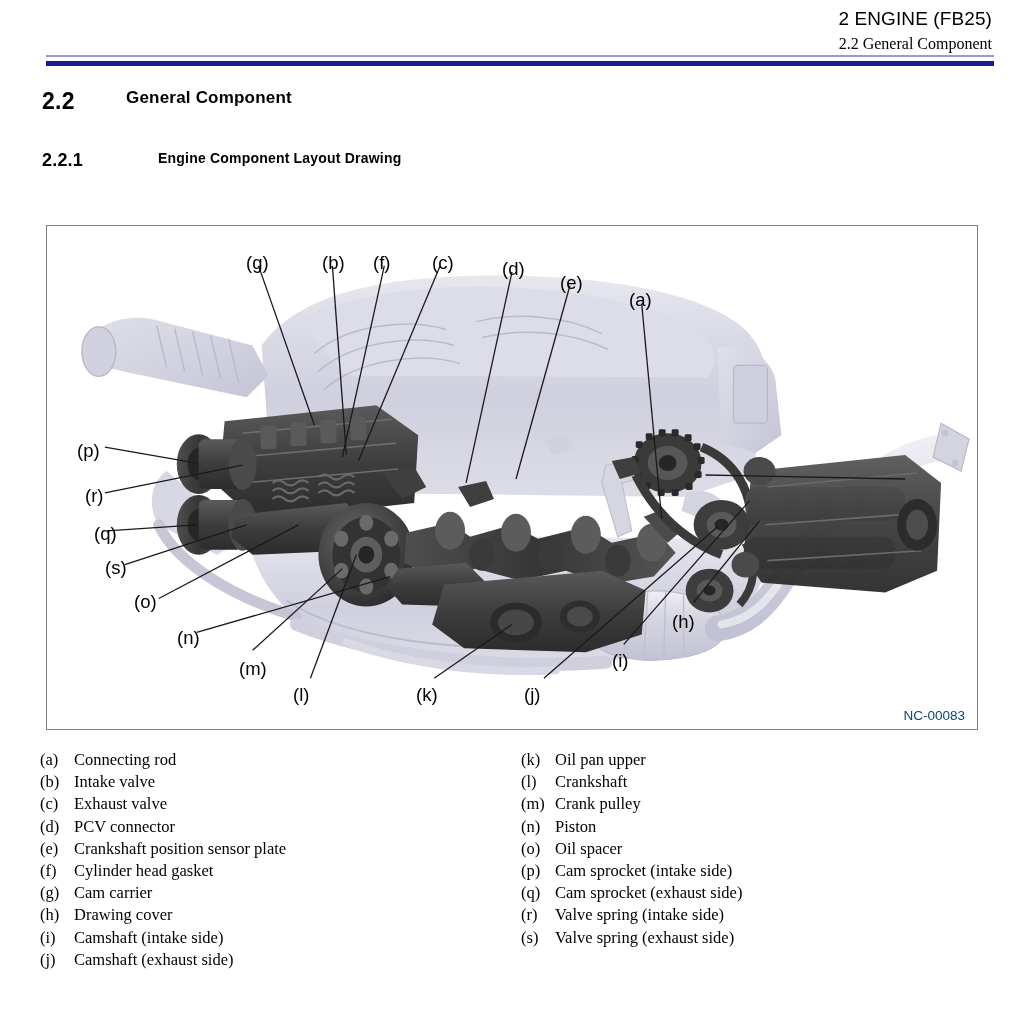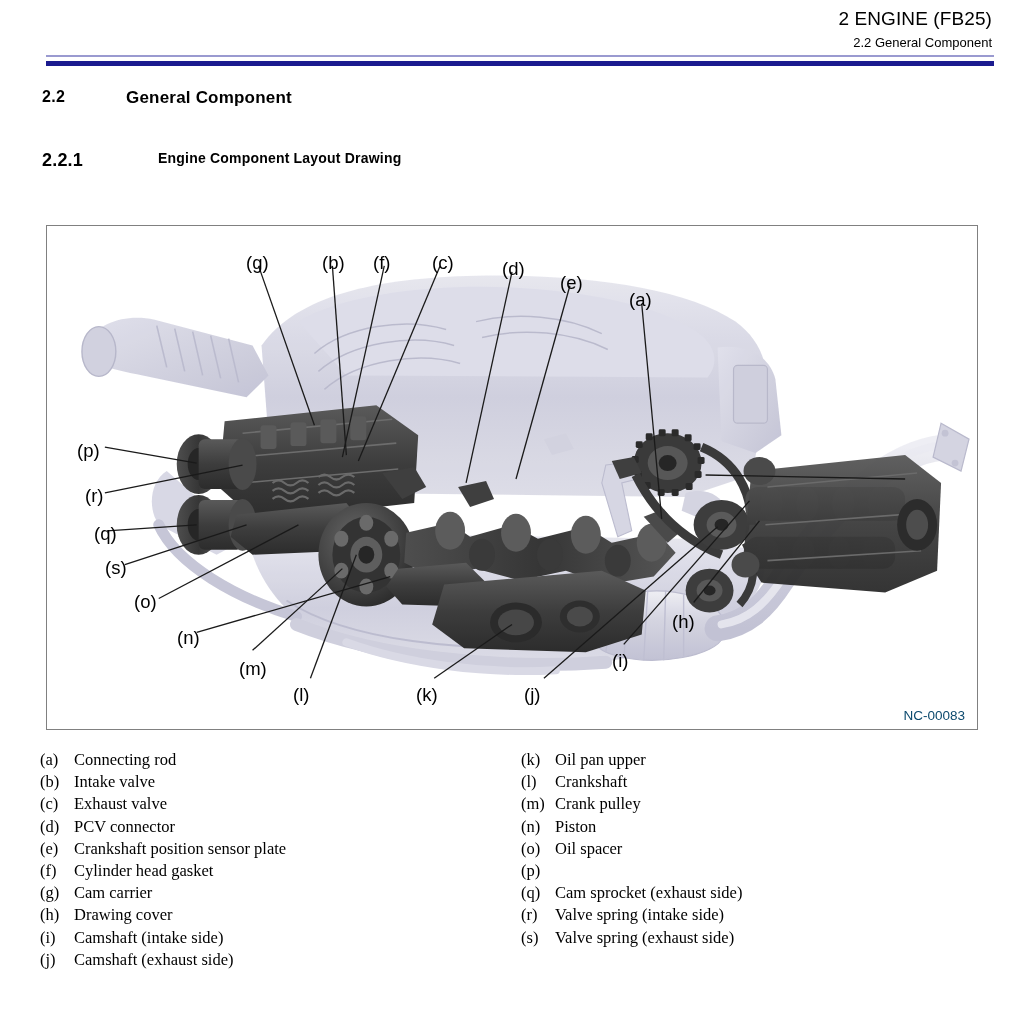--- a/index.html
+++ b/index.html
@@ -37,9 +37,10 @@
     position: absolute;
     right: 40px;
     top: 35px;
-    font-size: 13px;
+    font-size: 16px;
     font-weight: 400;
     white-space: nowrap;
+    font-family: Liberation Serif, serif;
   }
   #header-rule-thin {
     position: absolute;

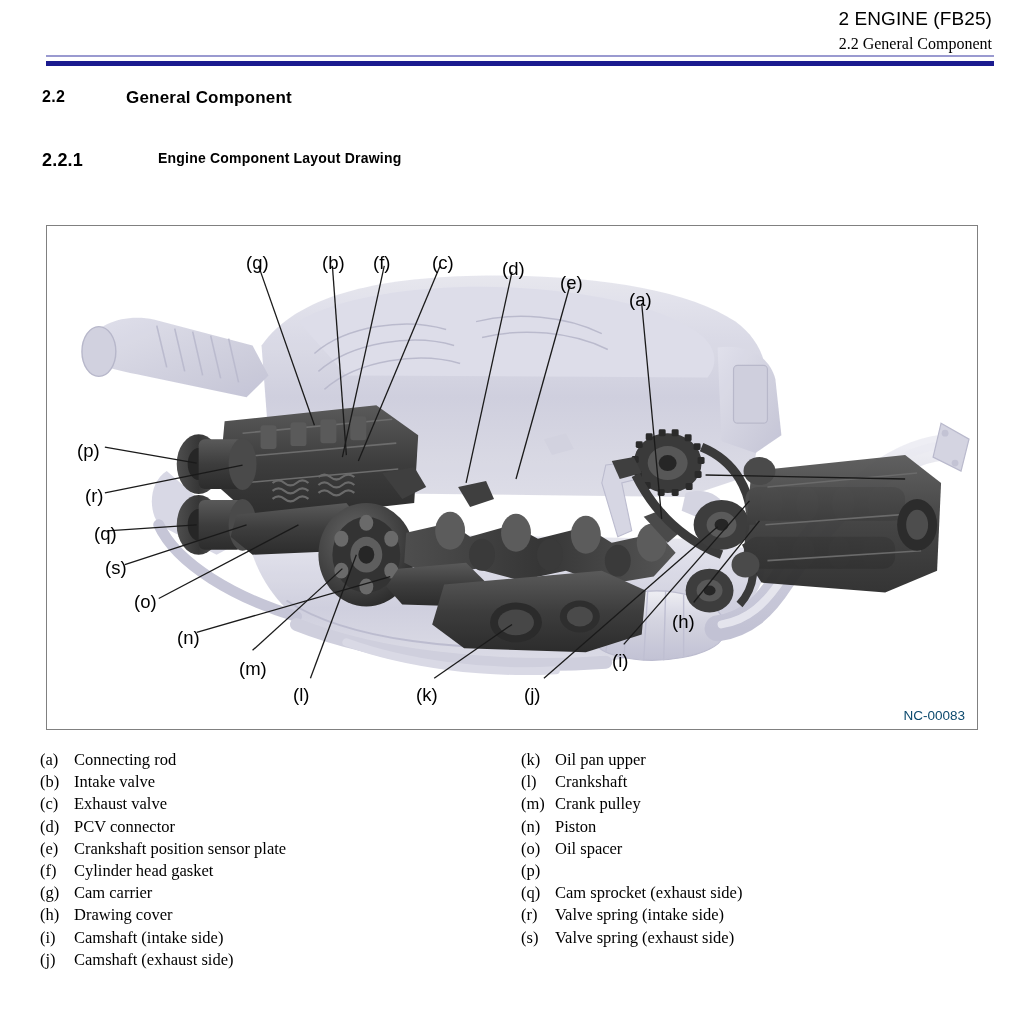--- a/index.html
+++ b/index.html
@@ -65,7 +65,7 @@
     font-weight: bold;
     white-space: nowrap;
   }
-  #sec-num-1 { left: 42px;  top: 88px;  font-size: 16px; letter-spacing: 0.3px; }
+  #sec-num-1 { left: 42px;  top: 88px;  font-size: 23px; letter-spacing: 0.3px; }
   #sec-title-1 { left: 126px; top: 88px;  font-size: 17px; letter-spacing: 0.2px; }
   #sec-num-2 { left: 42px;  top: 150px; font-size: 18px; letter-spacing: 0.2px; }
   #sec-title-2 { left: 158px; top: 150px; font-size: 14px; letter-spacing: 0.2px; }

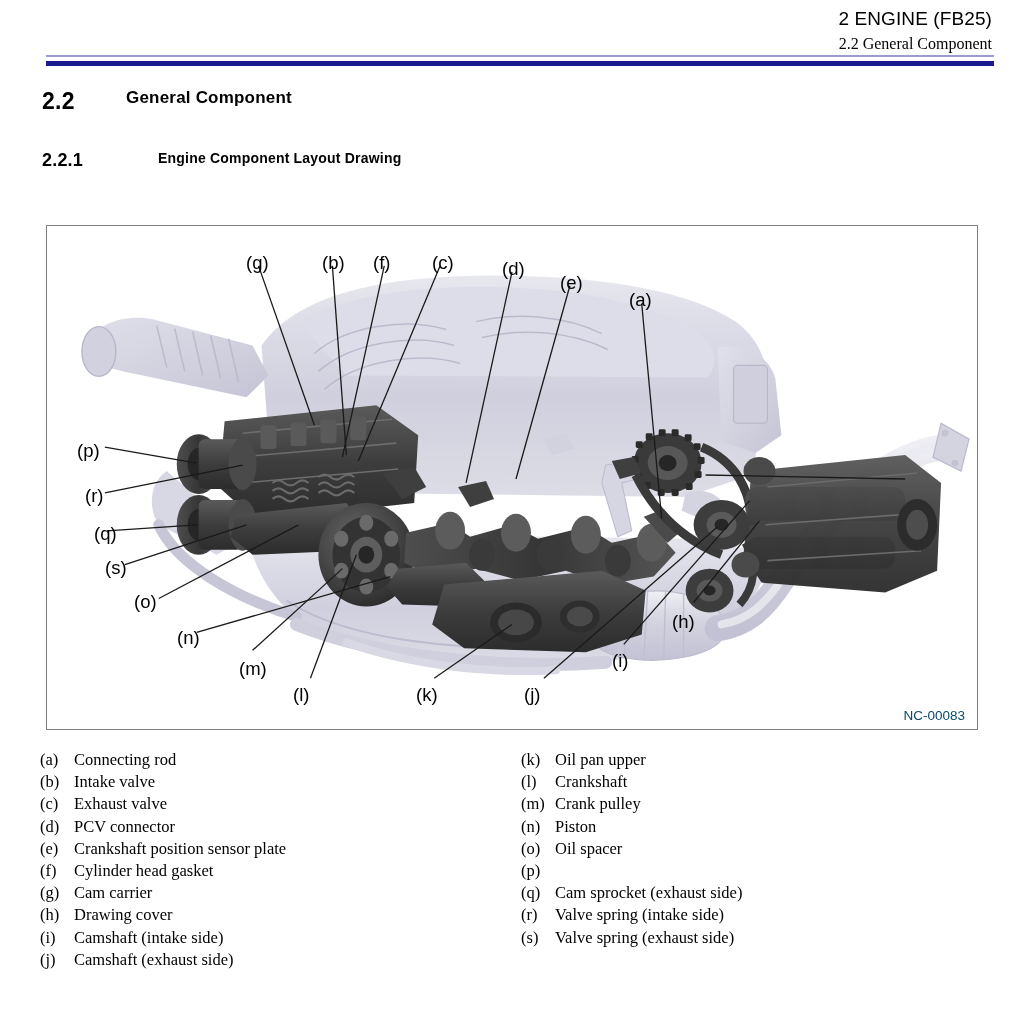--- a/index.html
+++ b/index.html
@@ -532,6 +532,7 @@
     </div>
     <div class="legend-row">
       <span class="legend-key">(p)</span>
+      <span class="legend-text">Cam sprocket (intake side)</span>
     </div>
     <div class="legend-row">
       <span class="legend-key">(q)</span>

